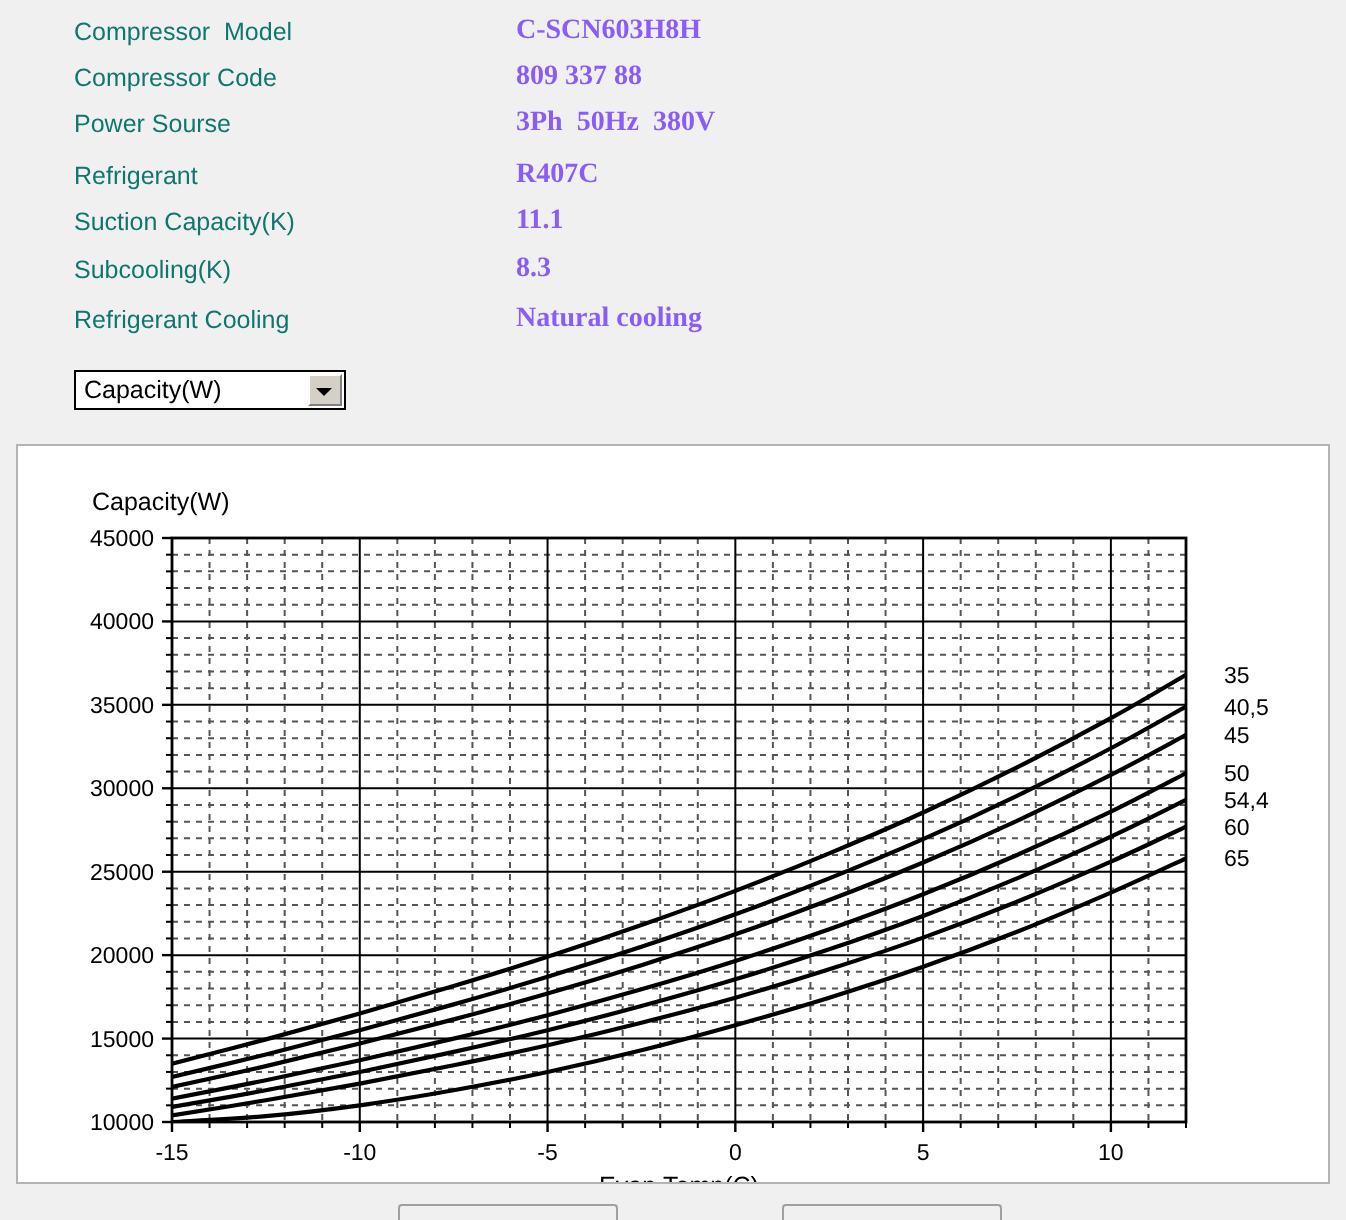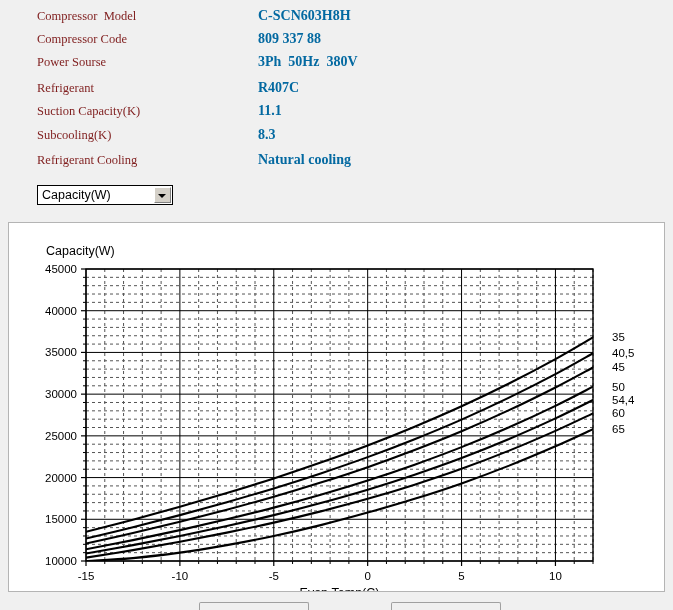--- a/index.html
+++ b/index.html
@@ -34,10 +34,10 @@
     position: absolute;
     left: 37px;
     top: 0;
-    font-family: Liberation Serif, serif;
+    font-family: Liberation Sans, sans-serif;
     font-size: 12.5px;
     line-height: 22px;
-    color: #7f1d1d;
+    color: #0f766e;
     white-space: pre;
   }
   .spec-value {

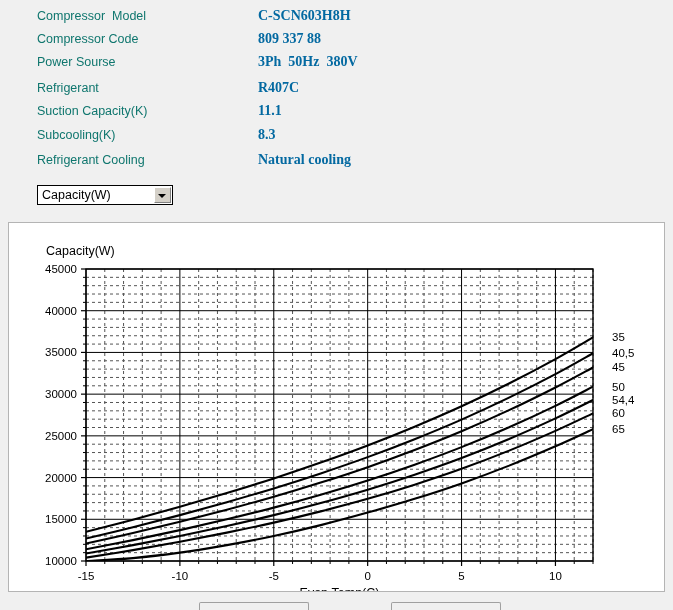--- a/index.html
+++ b/index.html
@@ -48,7 +48,7 @@
     font-size: 14px;
     font-weight: bold;
     line-height: 22px;
-    color: #0369a1;
+    color: #8b5cf6;
     white-space: pre;
   }
 

